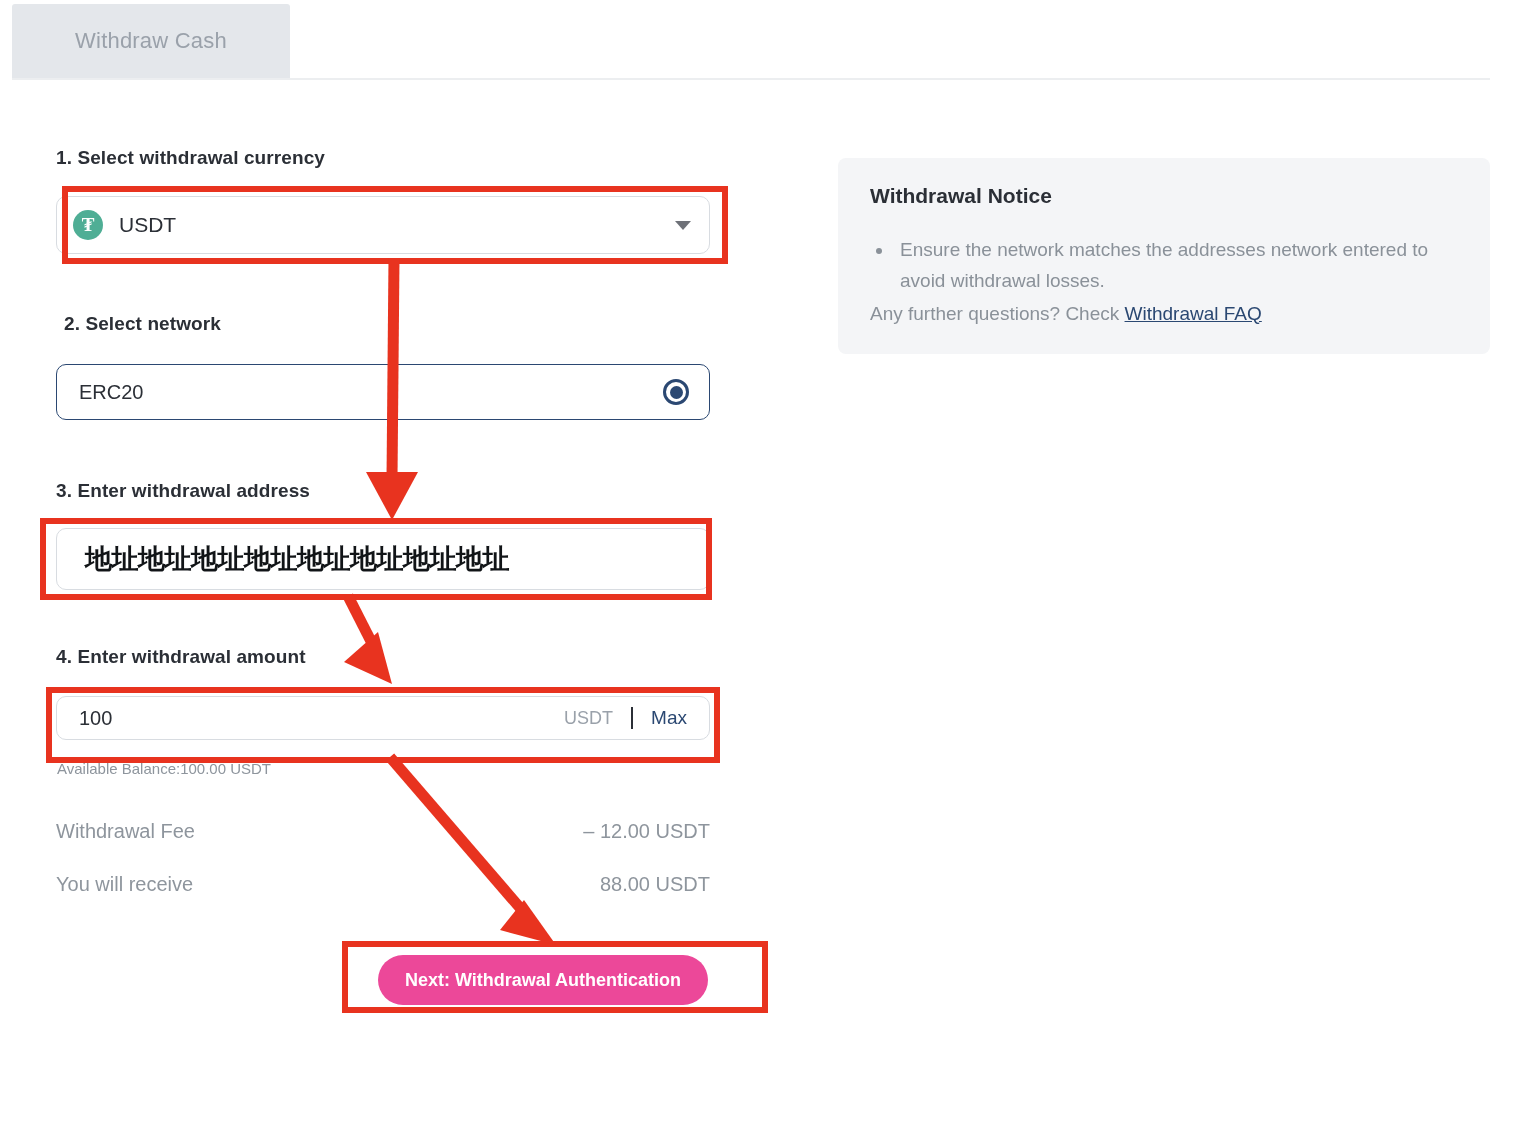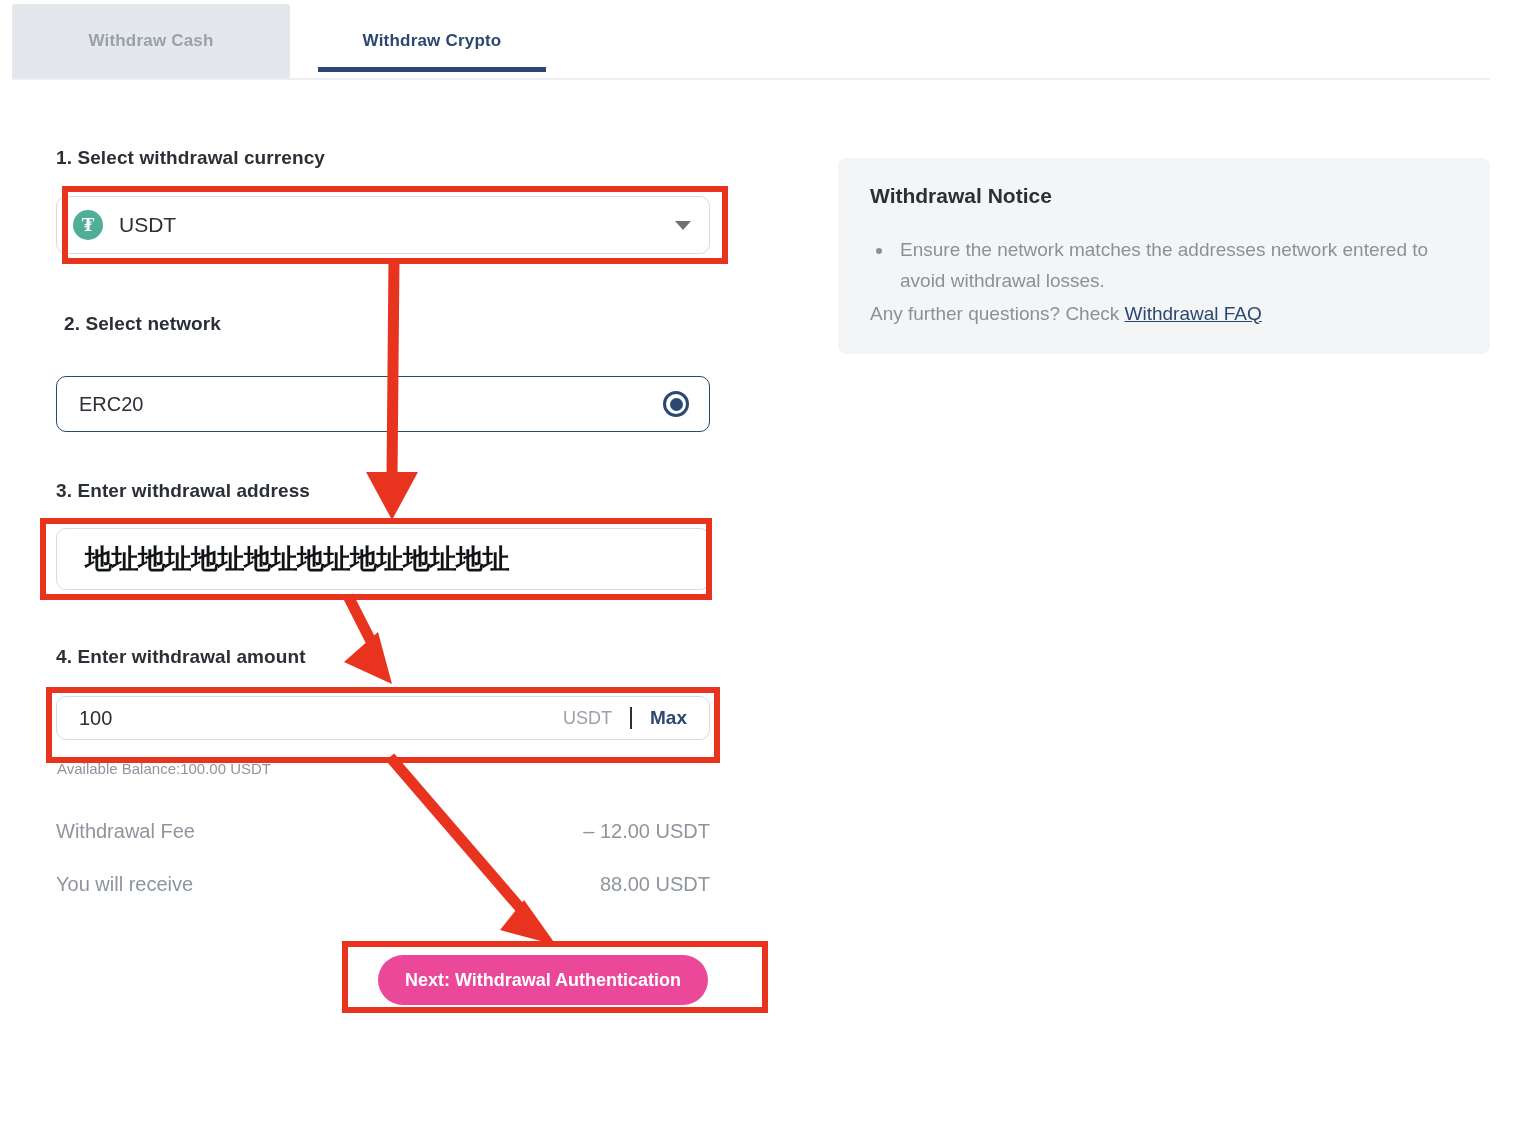--- a/index.html
+++ b/index.html
@@ -16,7 +16,7 @@
   .tab {
     position: absolute; top: 4px; height: 74px;
     display: flex; align-items: center; justify-content: center;
-    font-size: 17px; font-weight: bold; letter-spacing: .2px;
+    font-size: 22px; font-weight: normal; letter-spacing: .2px;
   }
   .tab-inactive {
     left: 12px; width: 278px;

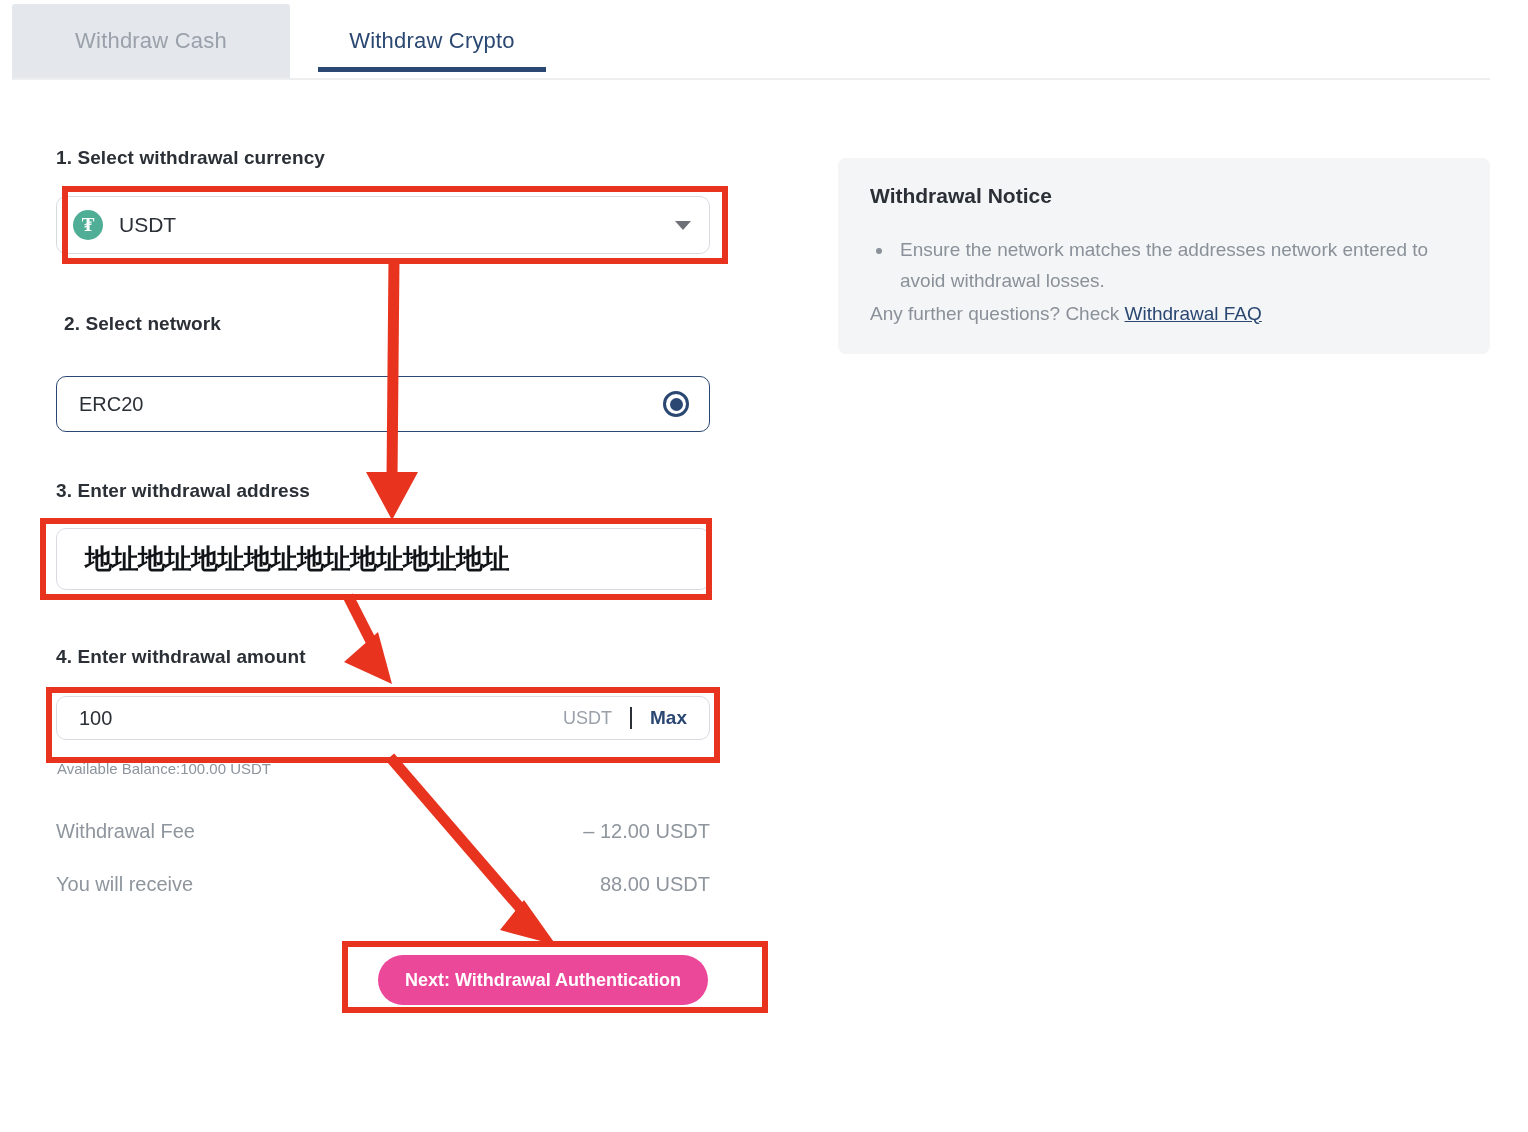--- a/index.html
+++ b/index.html
@@ -141,10 +141,6 @@
     <div class="tab tab-inactive">
       <span>Withdraw Cash</span>
     </div>
-    <div class="tab tab-active">
-      <span>Withdraw Crypto</span>
-      <span class="underline"></span>
-    </div>
     <div class="tab-divider"></div>
   </div>
 

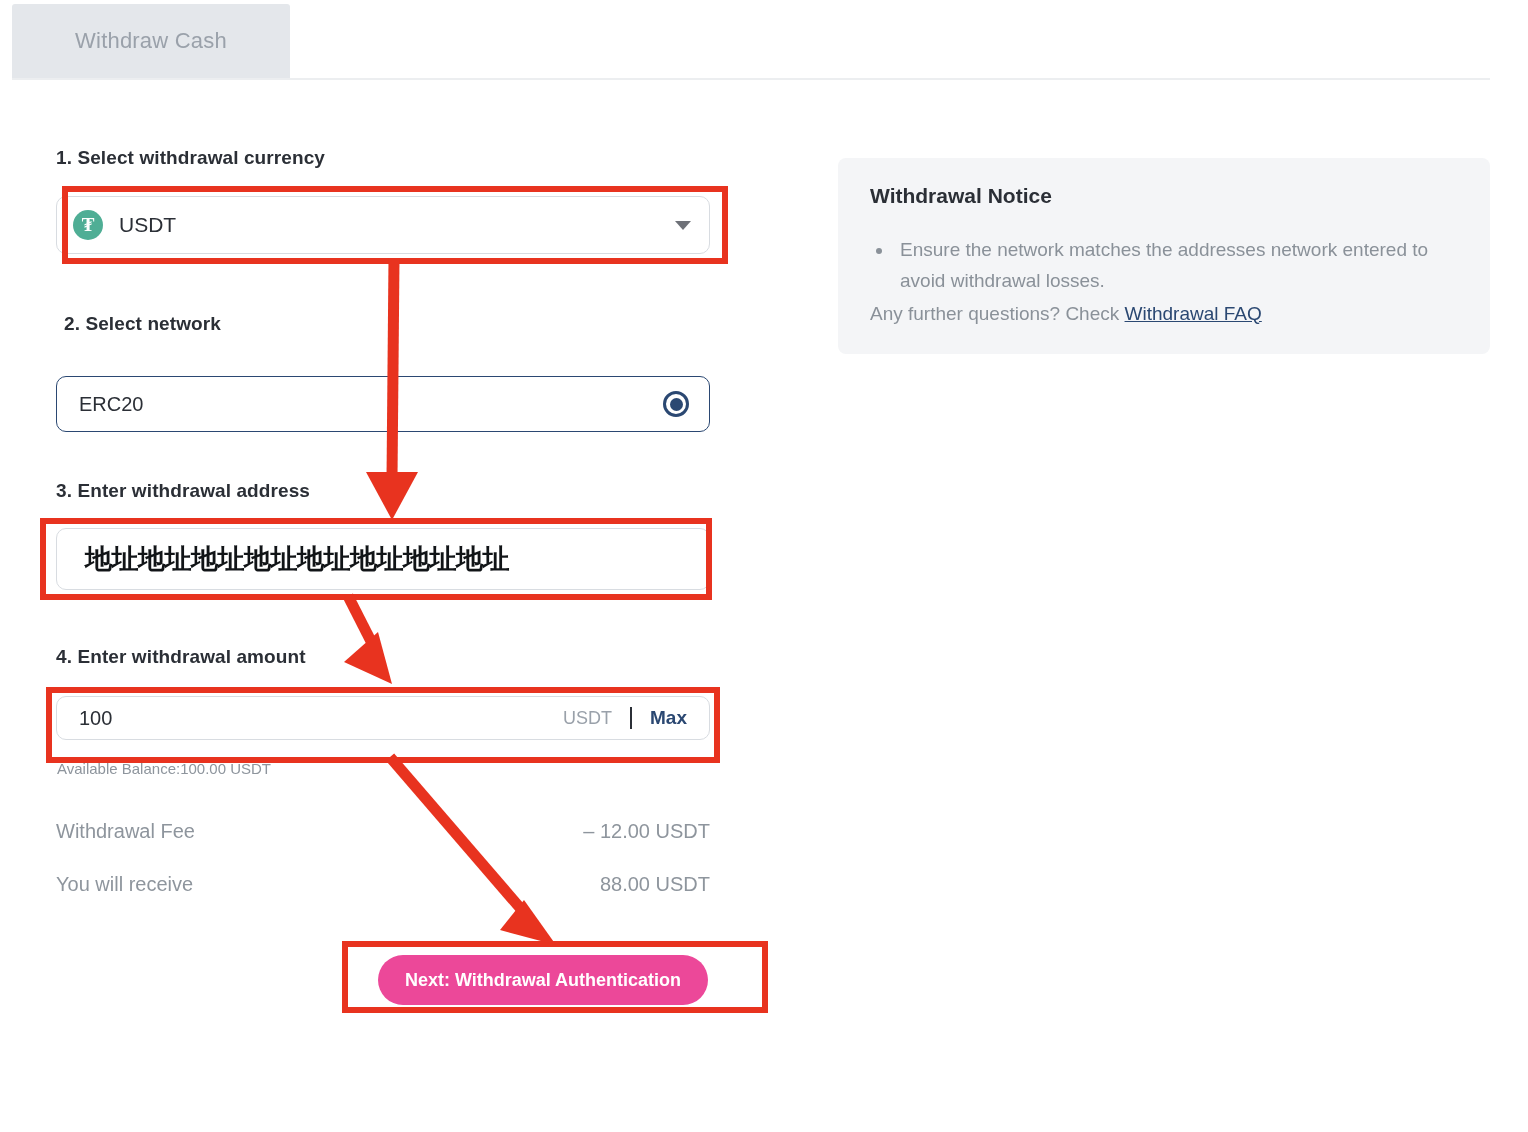--- a/index.html
+++ b/index.html
@@ -66,7 +66,7 @@
   }
 
   
-  #network-select { left: 56px; top: 364px; width: 654px; height: 56px; padding: 0 20px 0 22px; margin-top: 12px; }
+  #network-select { left: 56px; top: 364px; width: 654px; height: 56px; padding: 0 20px 0 22px; }
   #network-name { font-size: 20px; color: #2b2f36; }
   .radio {
     margin-left: auto; width: 26px; height: 26px; border-radius: 50%;

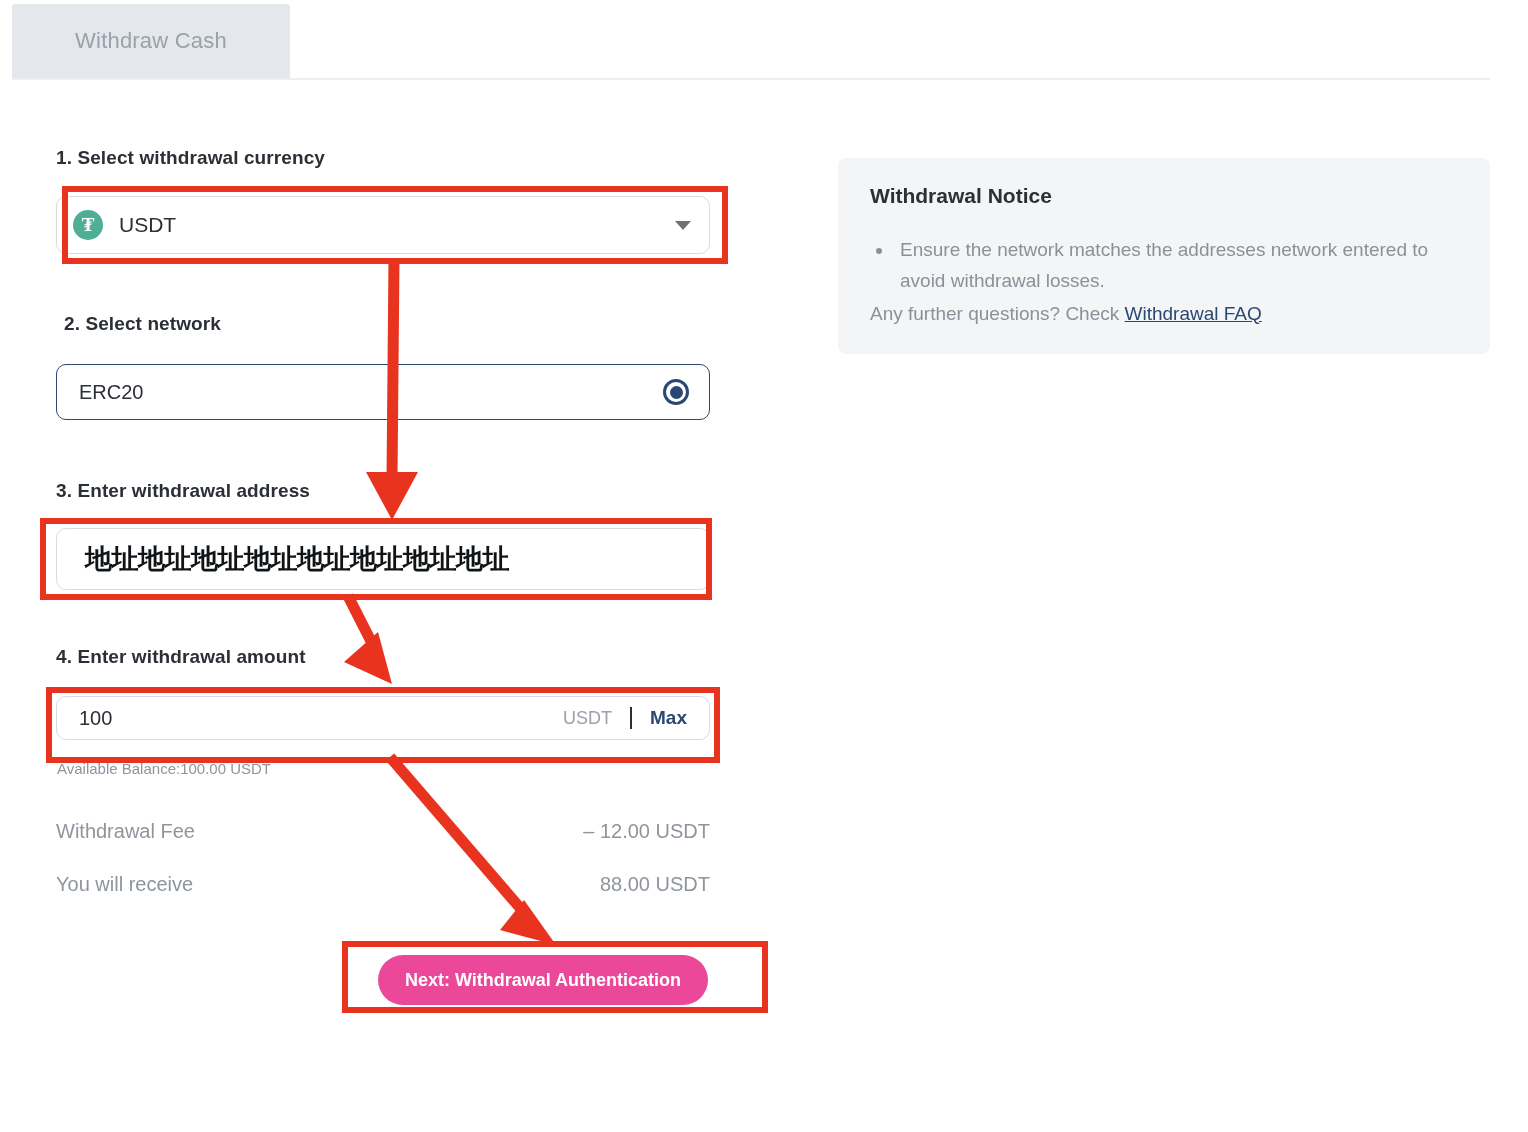--- a/index.html
+++ b/index.html
@@ -90,7 +90,7 @@
   .amount-right { margin-left: auto; display: flex; align-items: center; }
   #amount-unit { font-size: 18px; color: #9aa1aa; }
   .pipe { width: 2px; height: 22px; background: #2b2f36; margin: 0 18px; }
-  #max-button { font-size: 19px; font-weight: bold; color: #2b4872; }
+  #max-button { font-size: 19px; font-weight: normal; color: #2b4872; }
 
   #available-balance {
     position: absolute; left: 57px; top: 760px;

